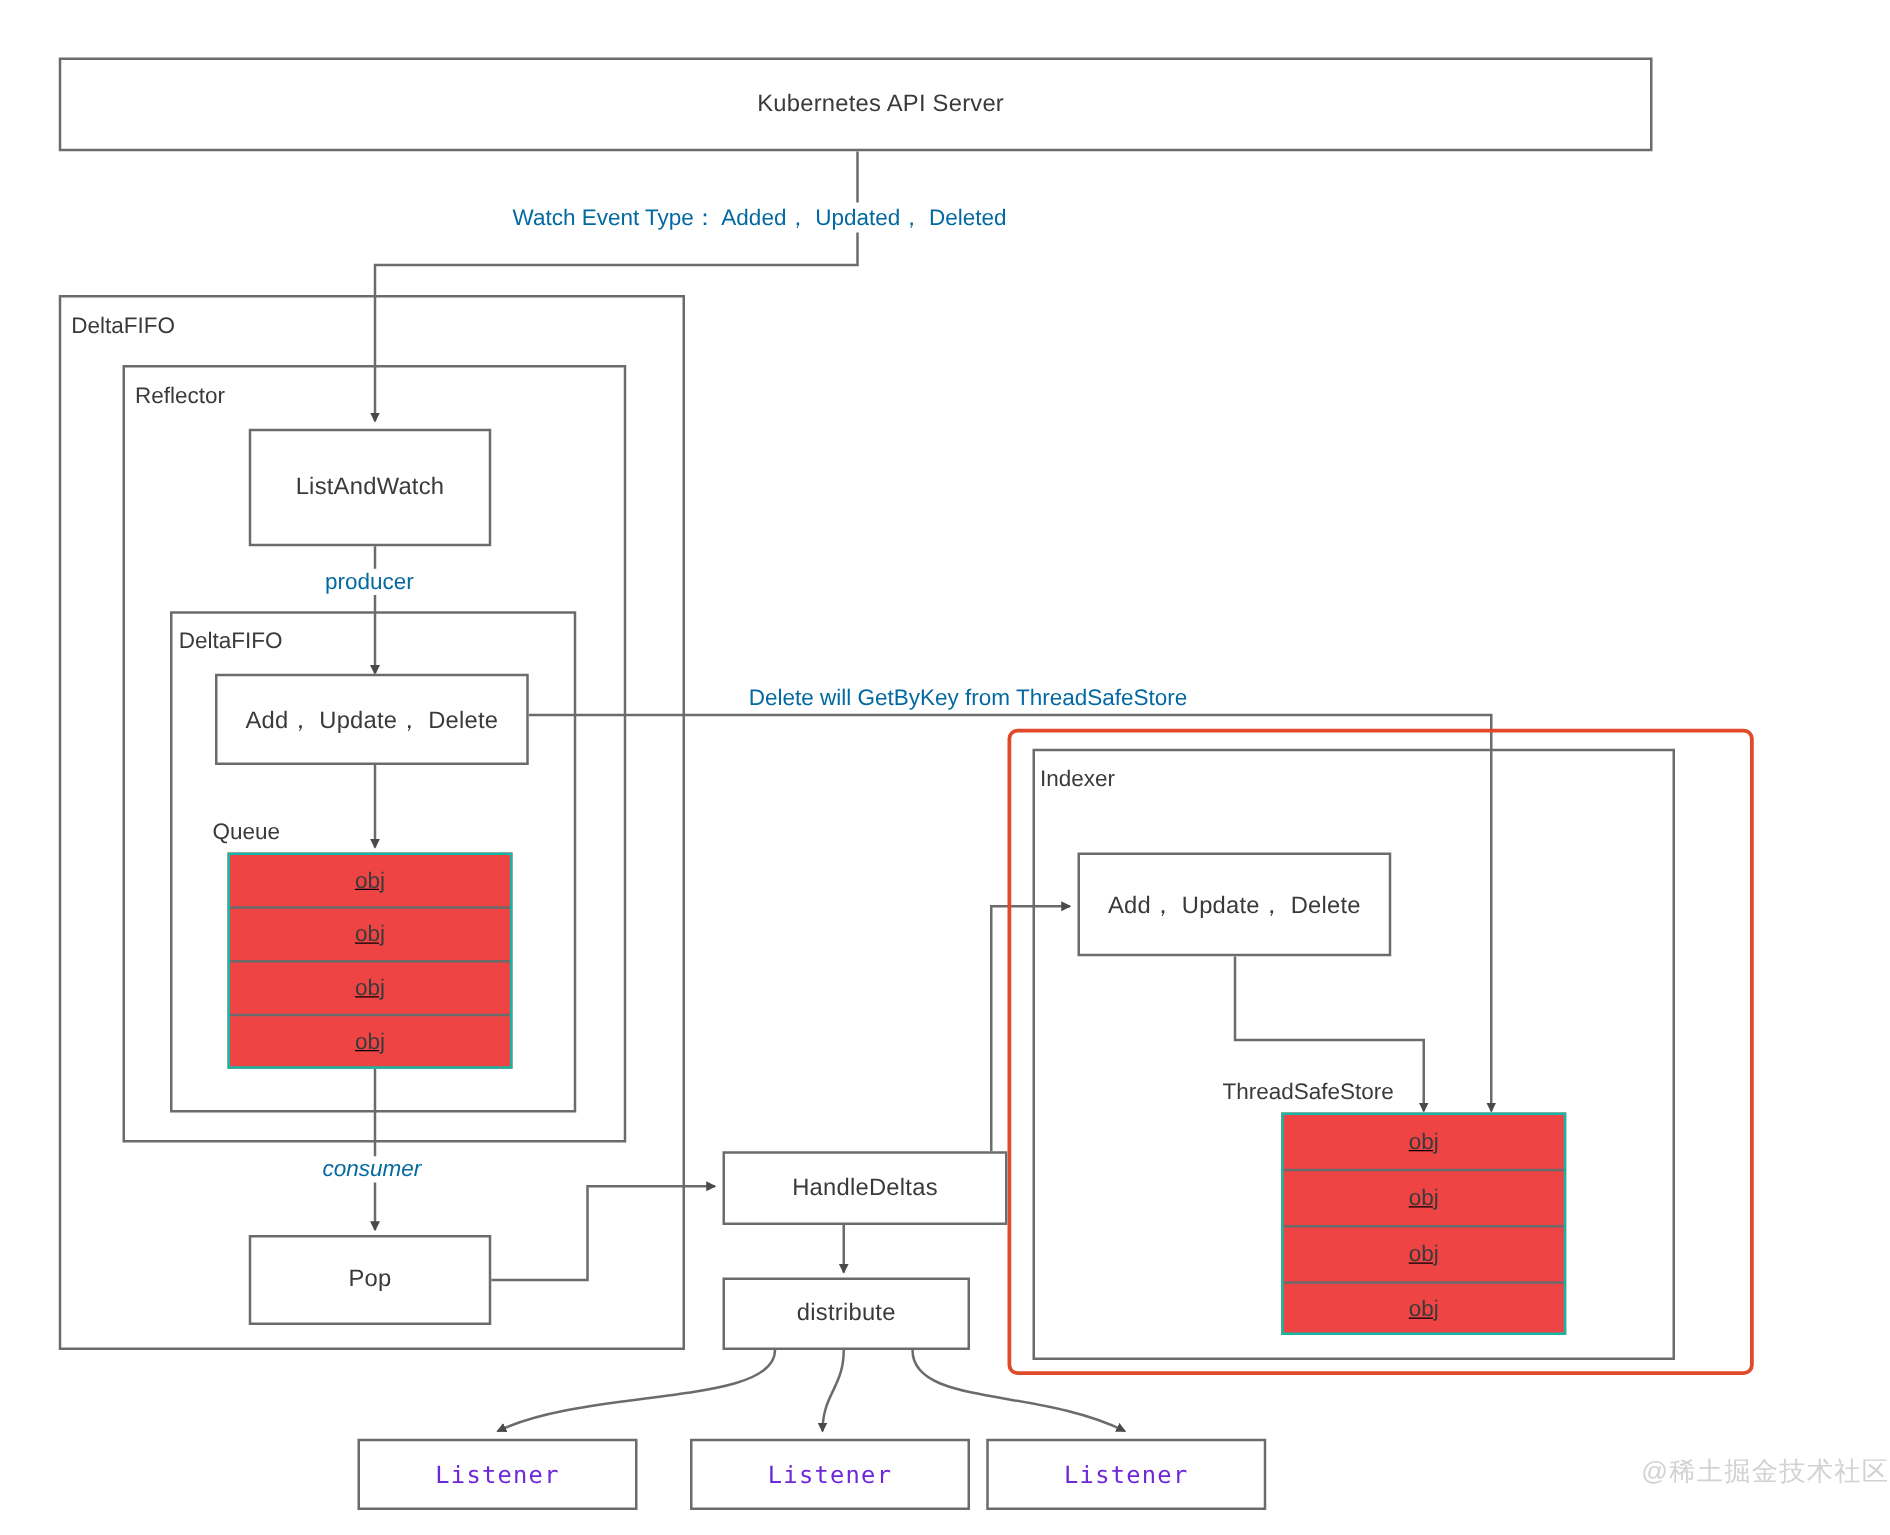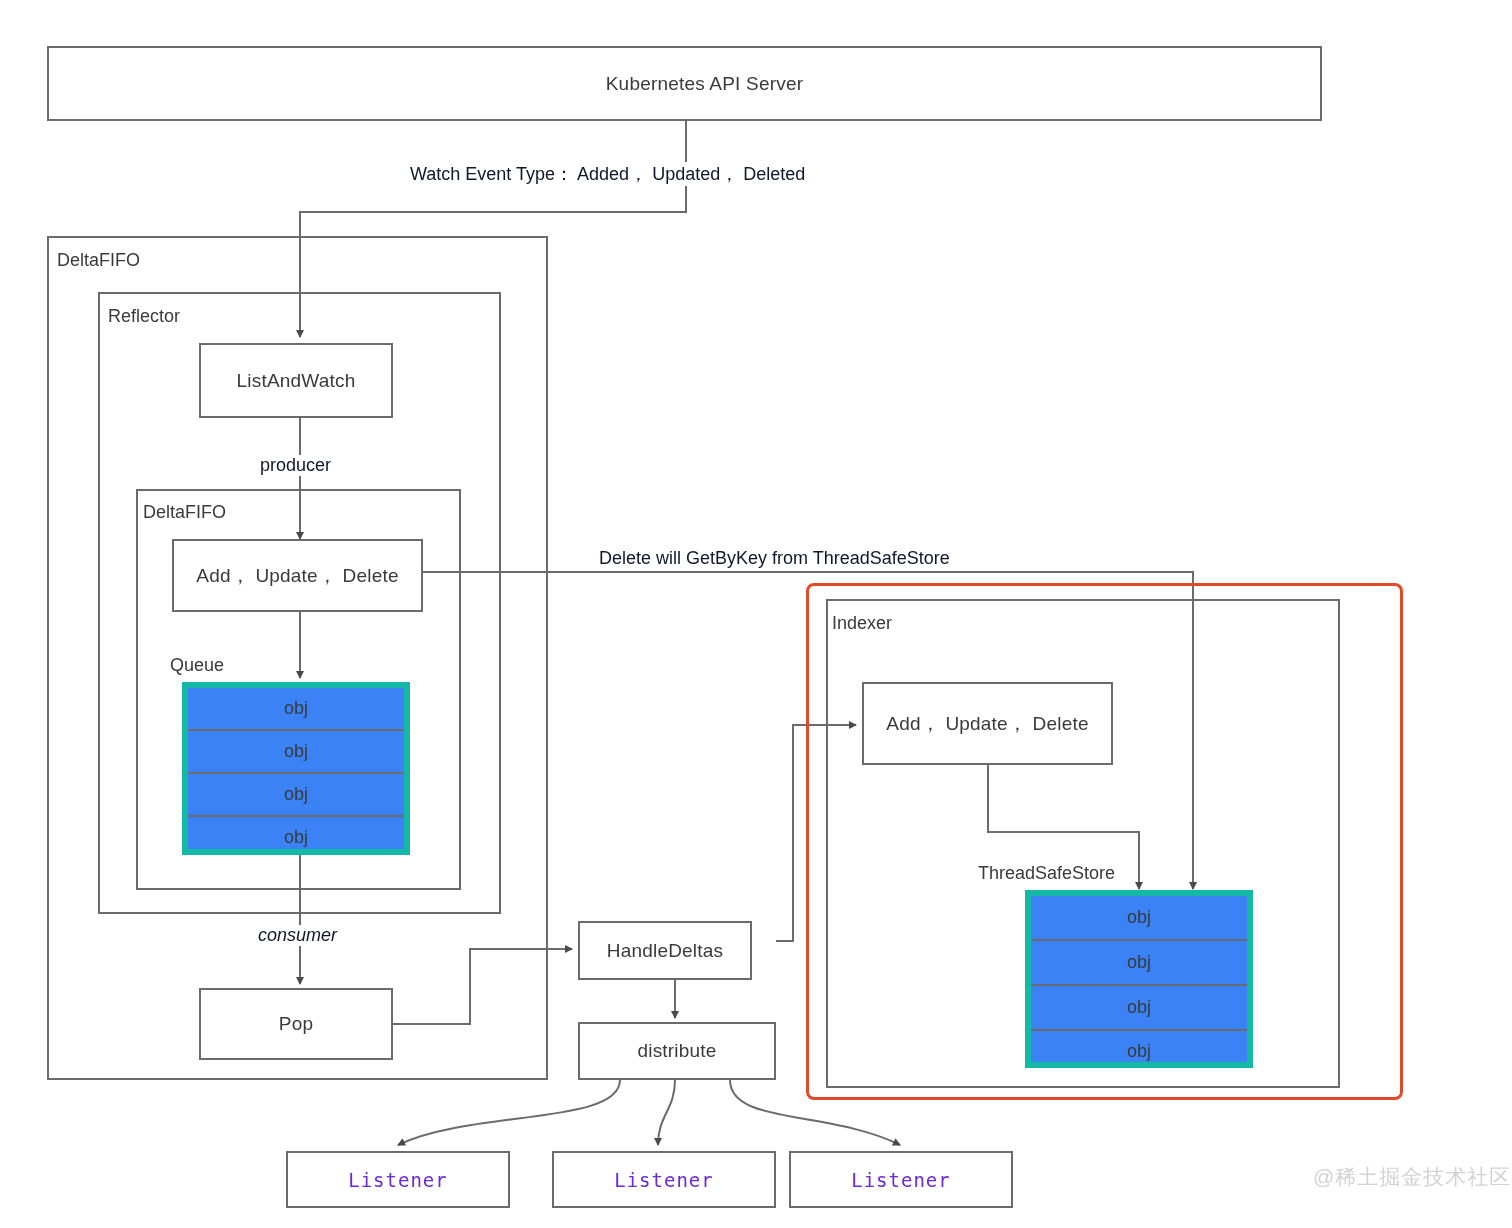--- a/index.html
+++ b/index.html
@@ -56,7 +56,7 @@
   }
   .edge-label {
     position: absolute;
-    color: #0f172a;
+    color: #0369a1;
     font-size: 18px;
     white-space: nowrap;
     background: #ffffff;

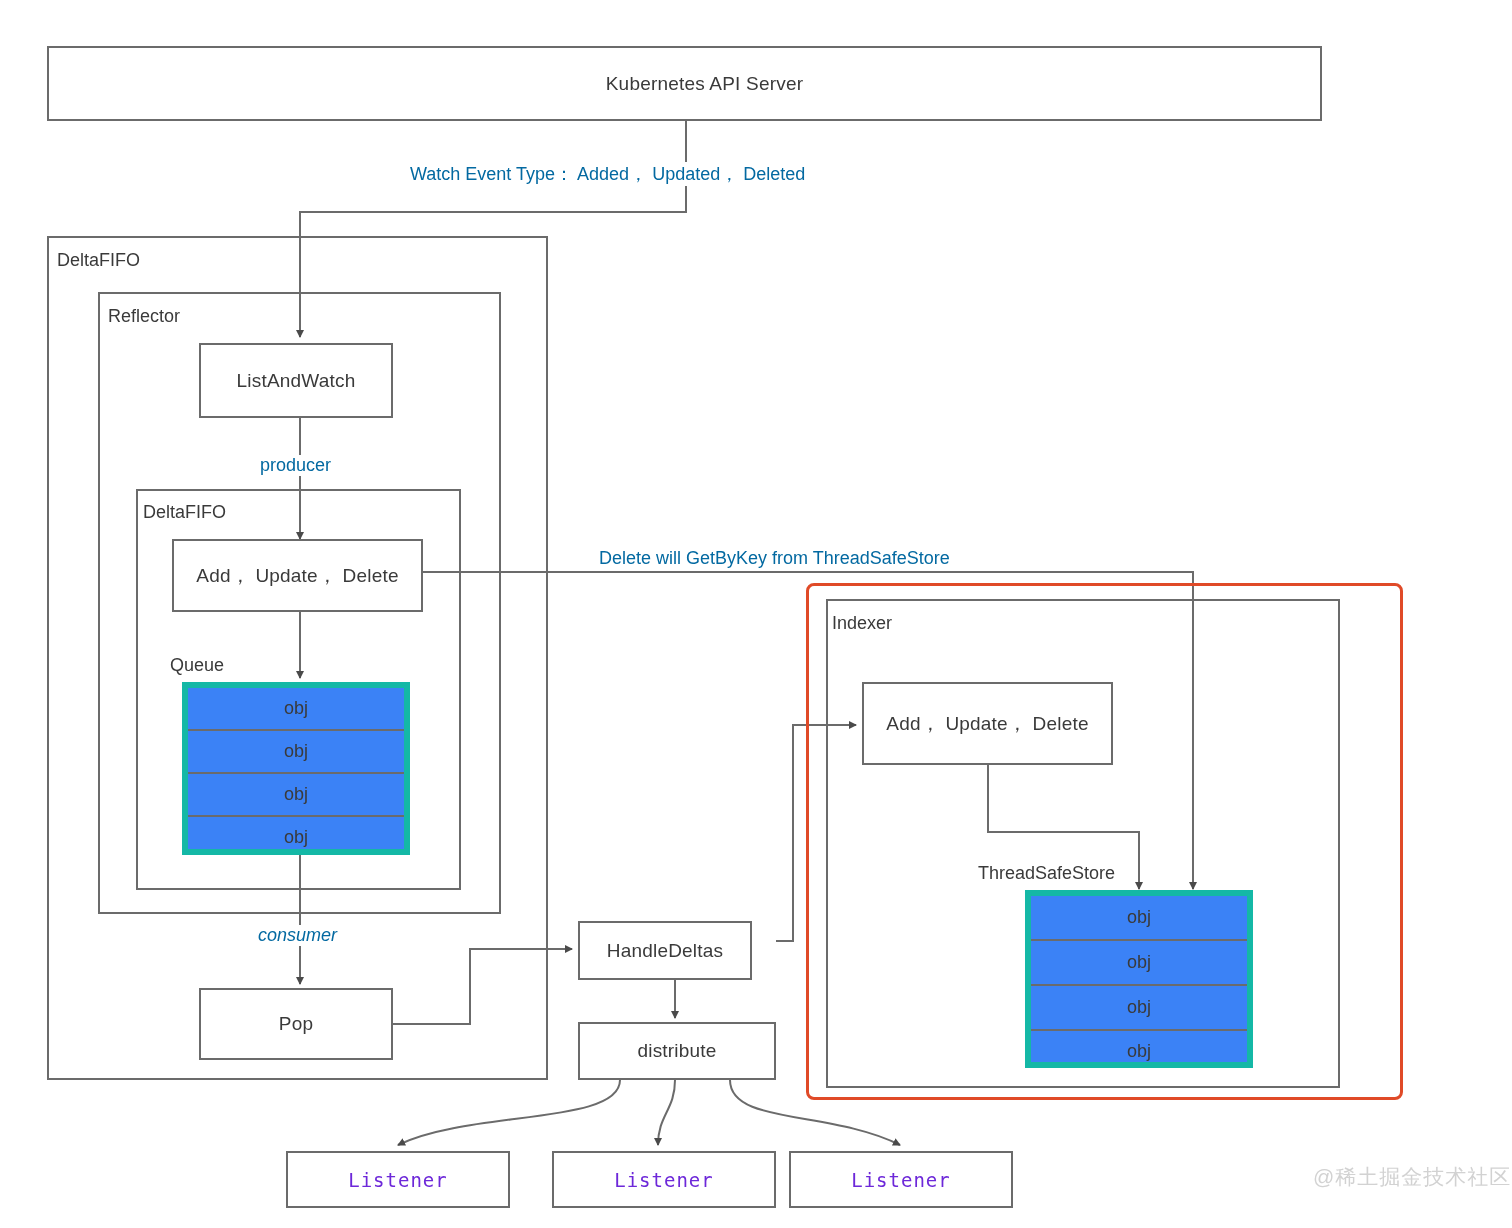--- a/index.html
+++ b/index.html
@@ -148,7 +148,7 @@
   <div class="box" style="left:98px;top:292px;width:403px;height:622px;"></div>
   <div class="grp-label" style="left:108px;top:306px;">Reflector</div>
 
-  <div class="node" style="left:199px;top:343px;width:194px;height:75px;">
+  <div class="node" style="left:199px;top:343px;width:194px;height:94px;">
     <span>ListAndWatch</span>
   </div>
 

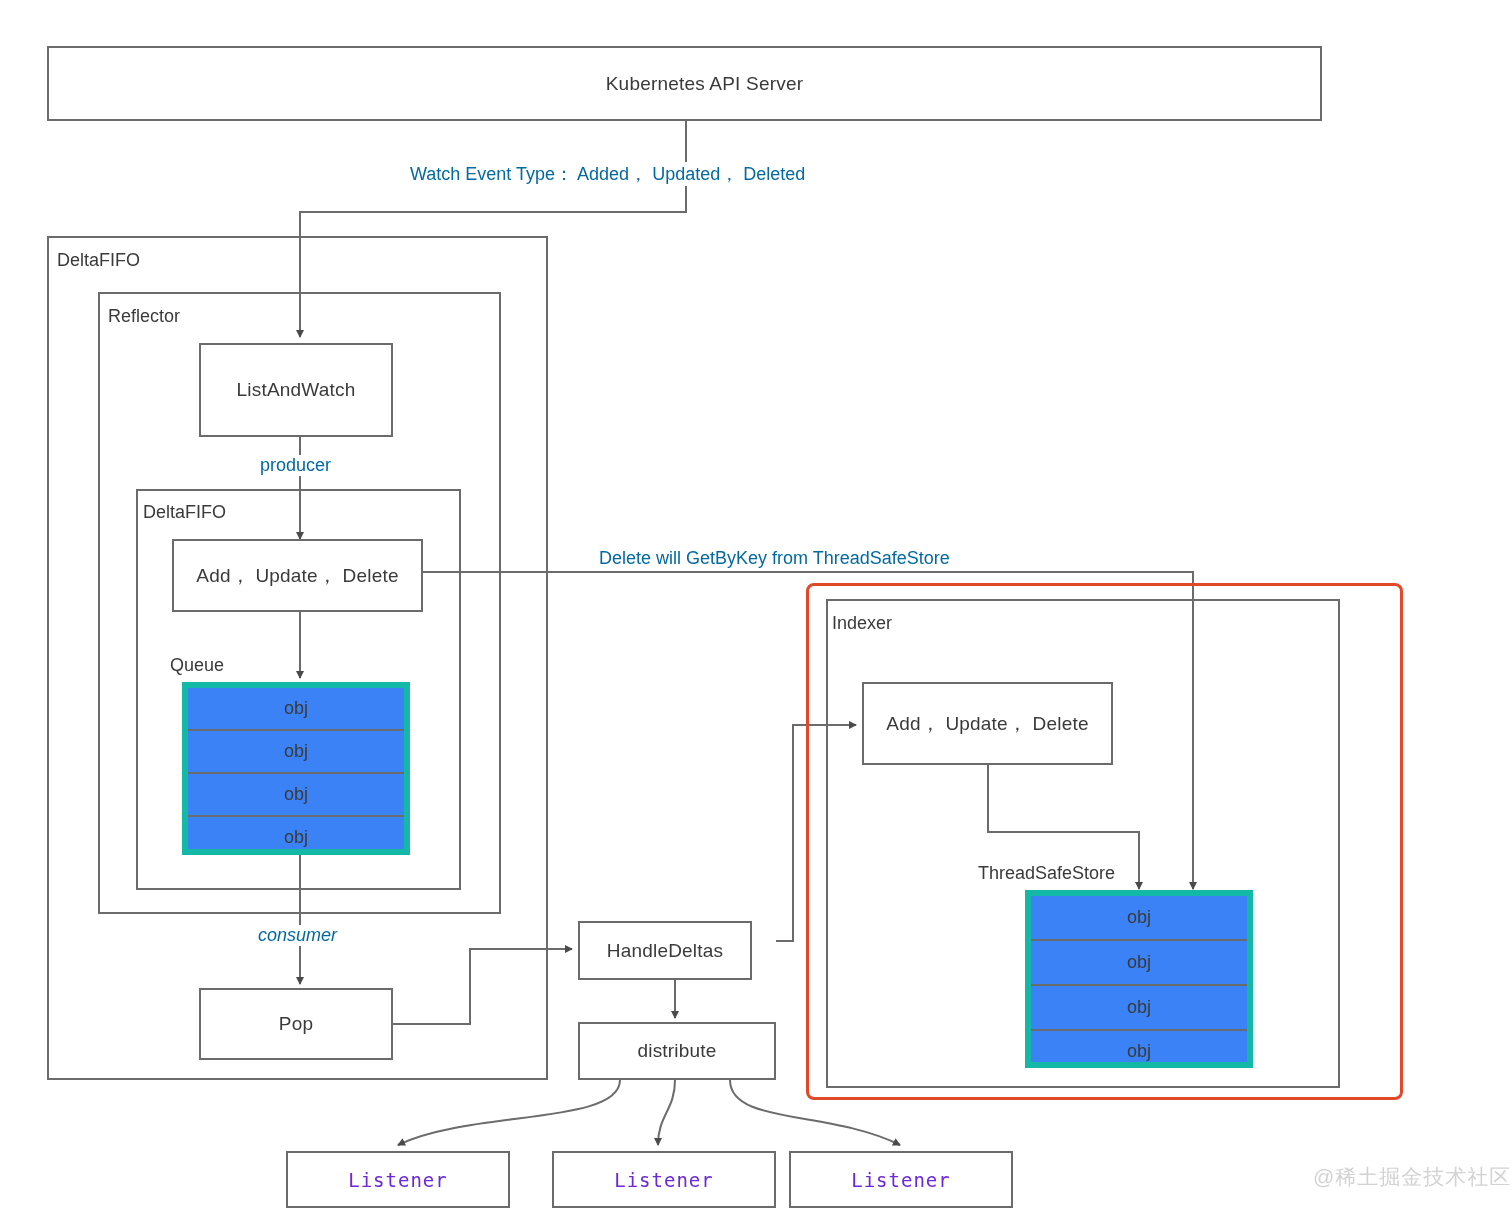--- a/index.html
+++ b/index.html
@@ -65,8 +65,9 @@
   .stack {
     position: absolute;
     box-sizing: border-box;
-    border: 6px solid #14b8a6;
-    background: #3b82f6;
+    border: 2px solid #14b8a6;
+    background: #ef4444;
+    text-decoration: underline;
   }
   .stack-row {
     box-sizing: border-box;

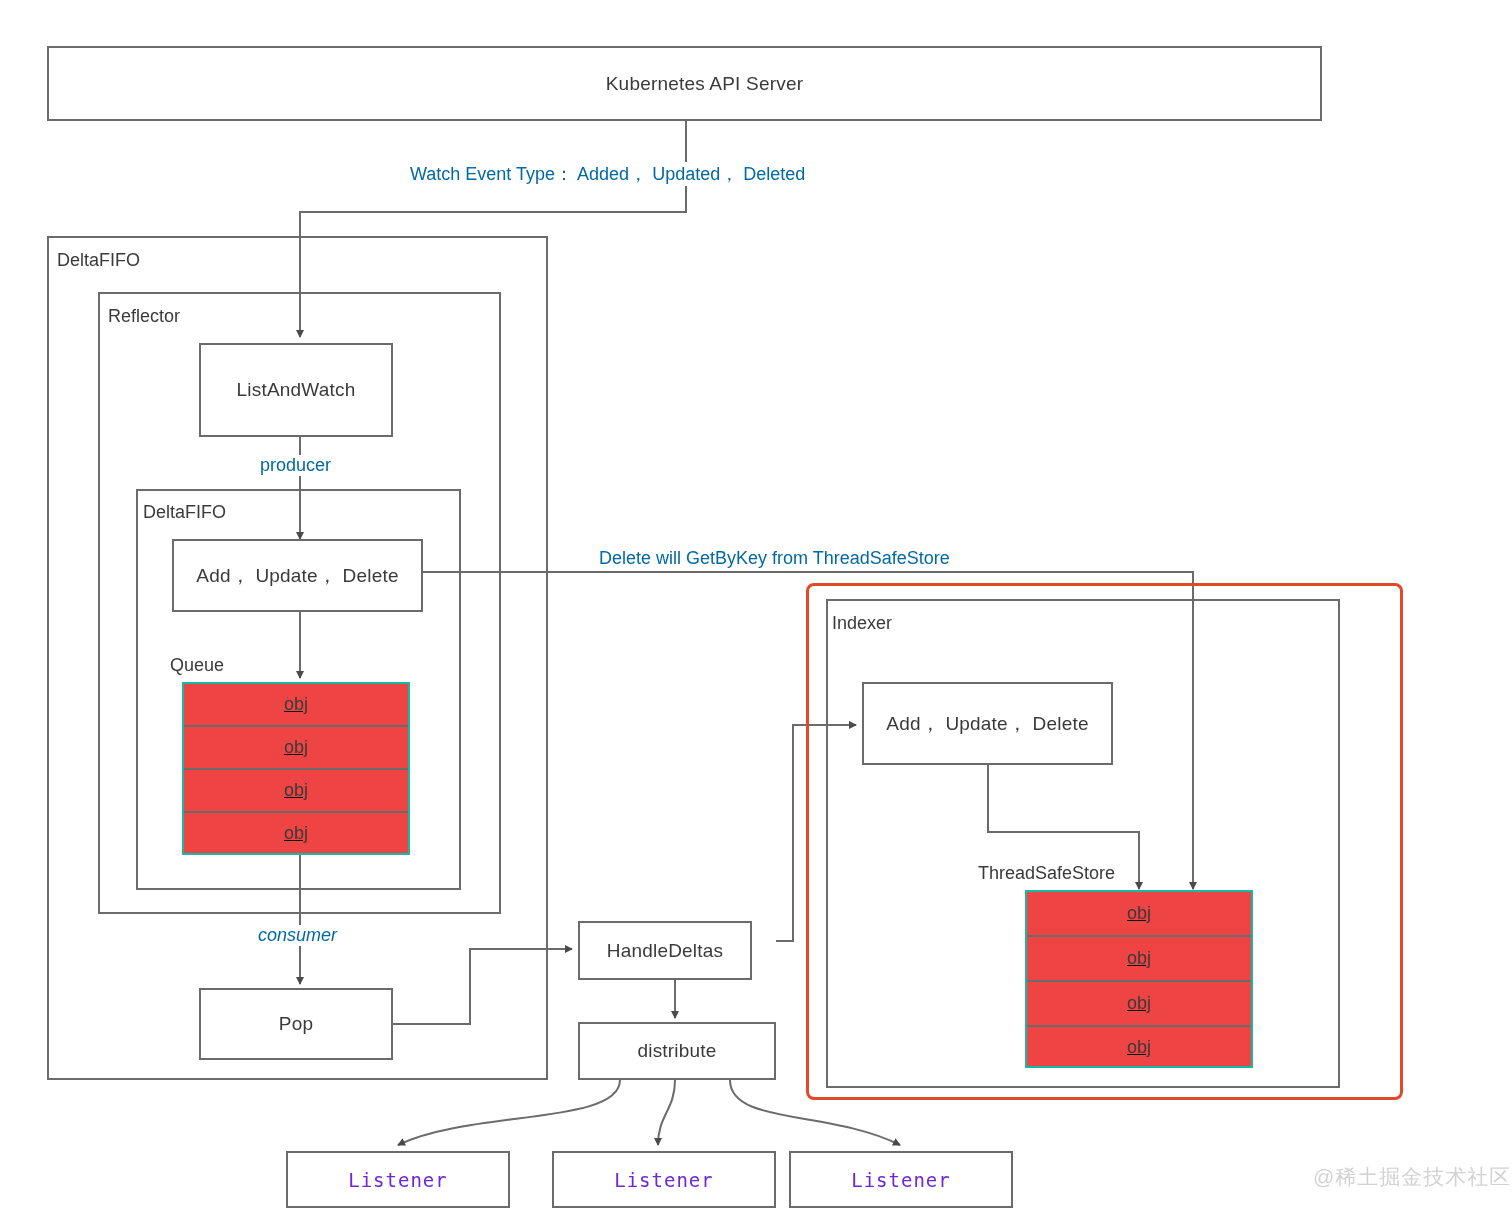--- a/index.html
+++ b/index.html
@@ -213,7 +213,7 @@
       </div>
   </div>
 
-  <div class="node" style="left:578px;top:921px;width:174px;height:59px;">
+  <div class="node" style="left:578px;top:921px;width:228px;height:59px;">
     <span>HandleDeltas</span>
   </div>
 

